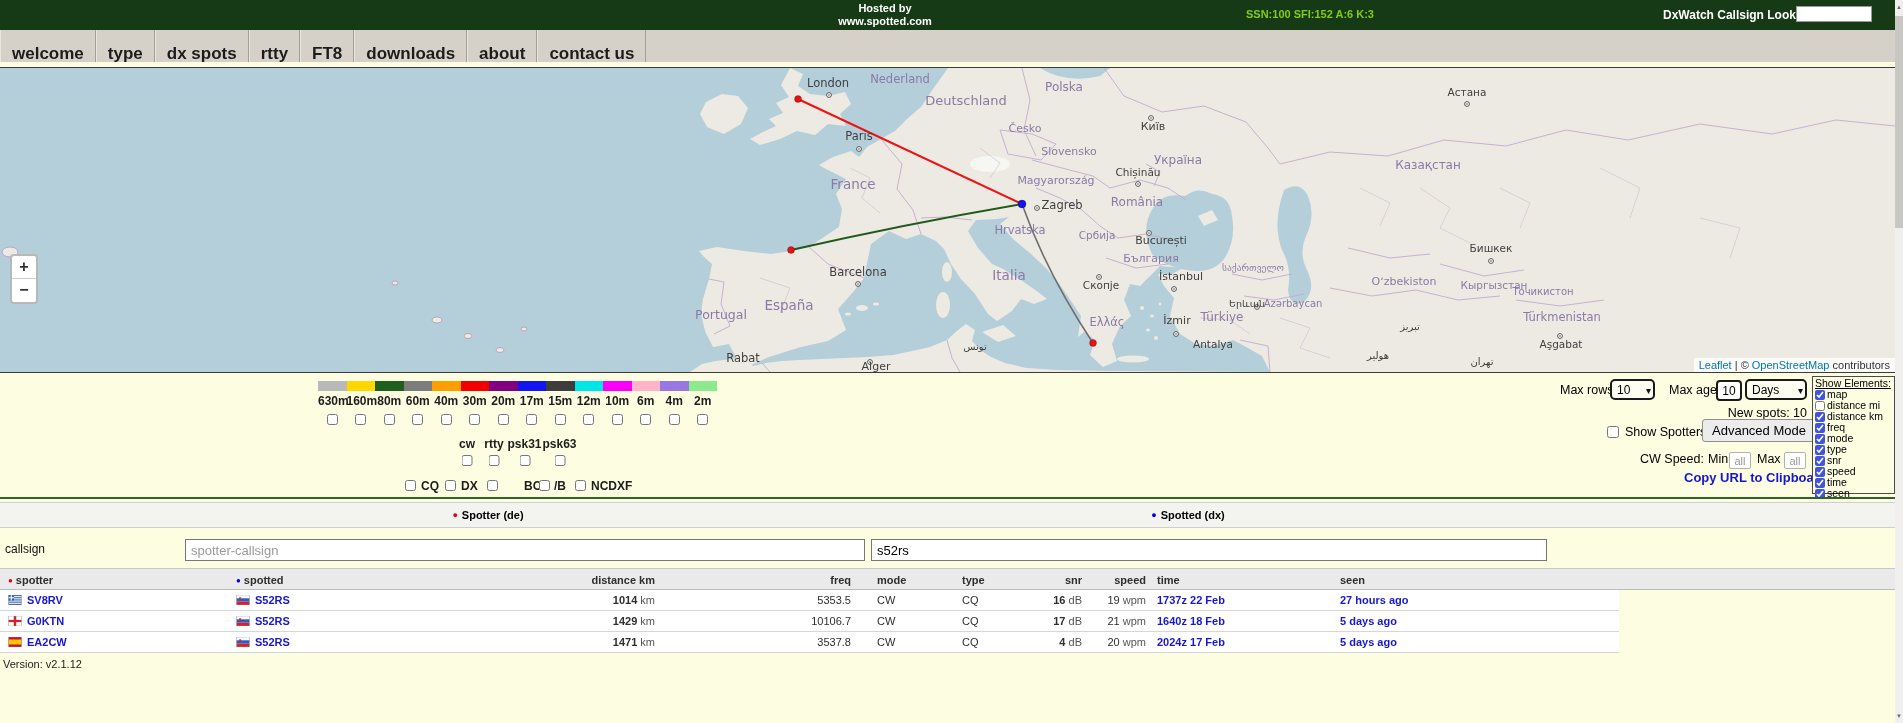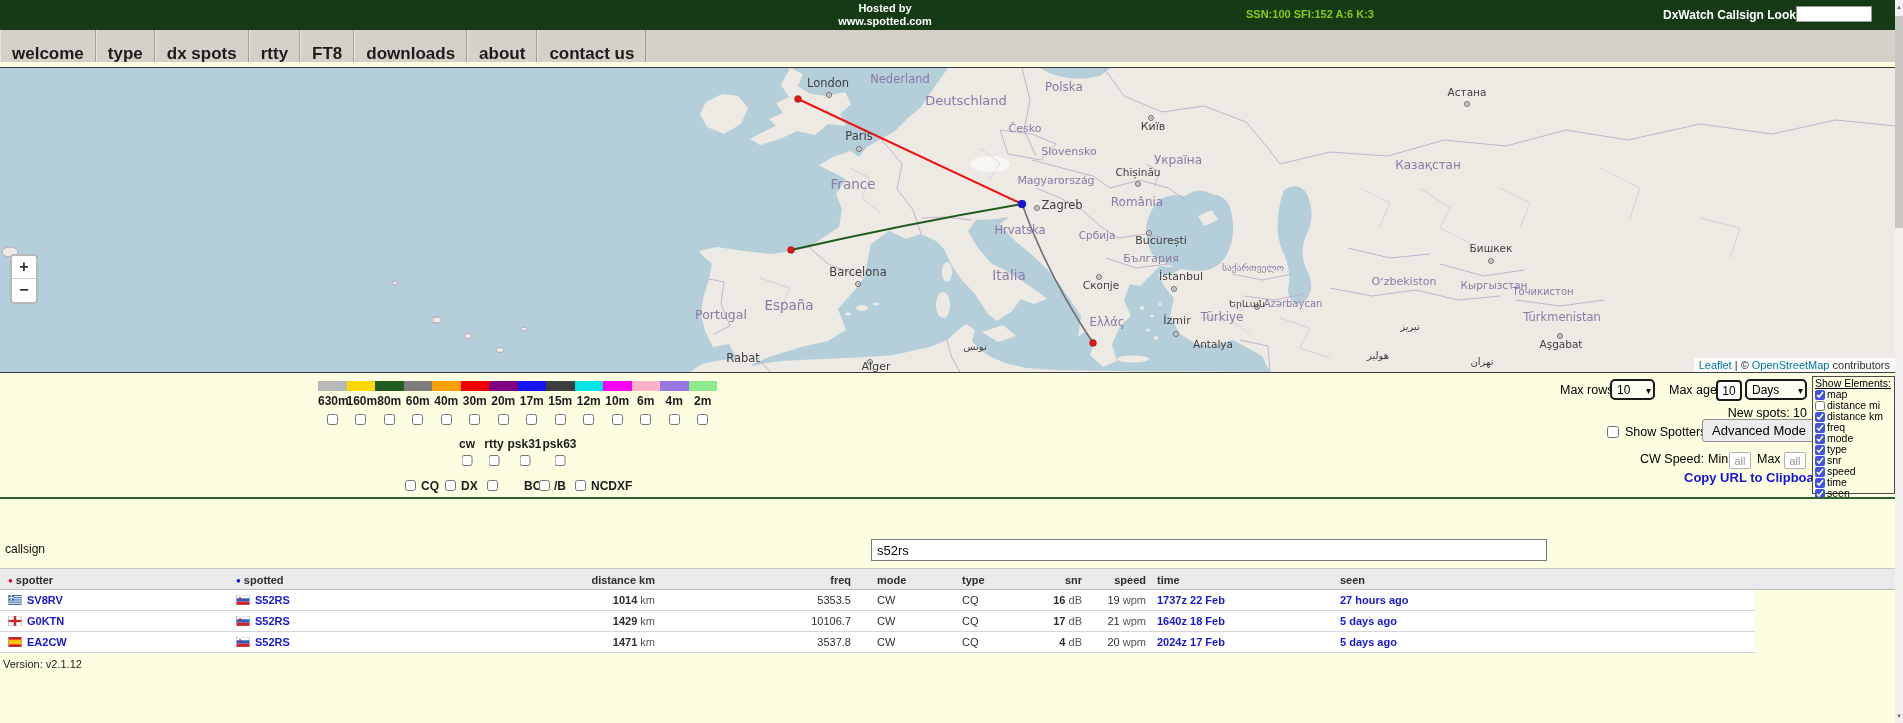--- a/index.html
+++ b/index.html
@@ -367,6 +367,14 @@
   </div>
 
   <div class="greenline"></div>
+  <div class="legend">
+    <div class="legitem" style="left:368px">
+      <span class="dot red">●</span><span>Spotter (de)</span>
+    </div>
+    <div class="legitem" style="left:1068px">
+      <span class="dot blue">●</span><span>Spotted (dx)</span>
+    </div>
+  </div>
   <div class="cs-label">callsign</div>
   <input class="s-in" style="left: 871px; width: 676px;" type="text" value="s52rs">
 

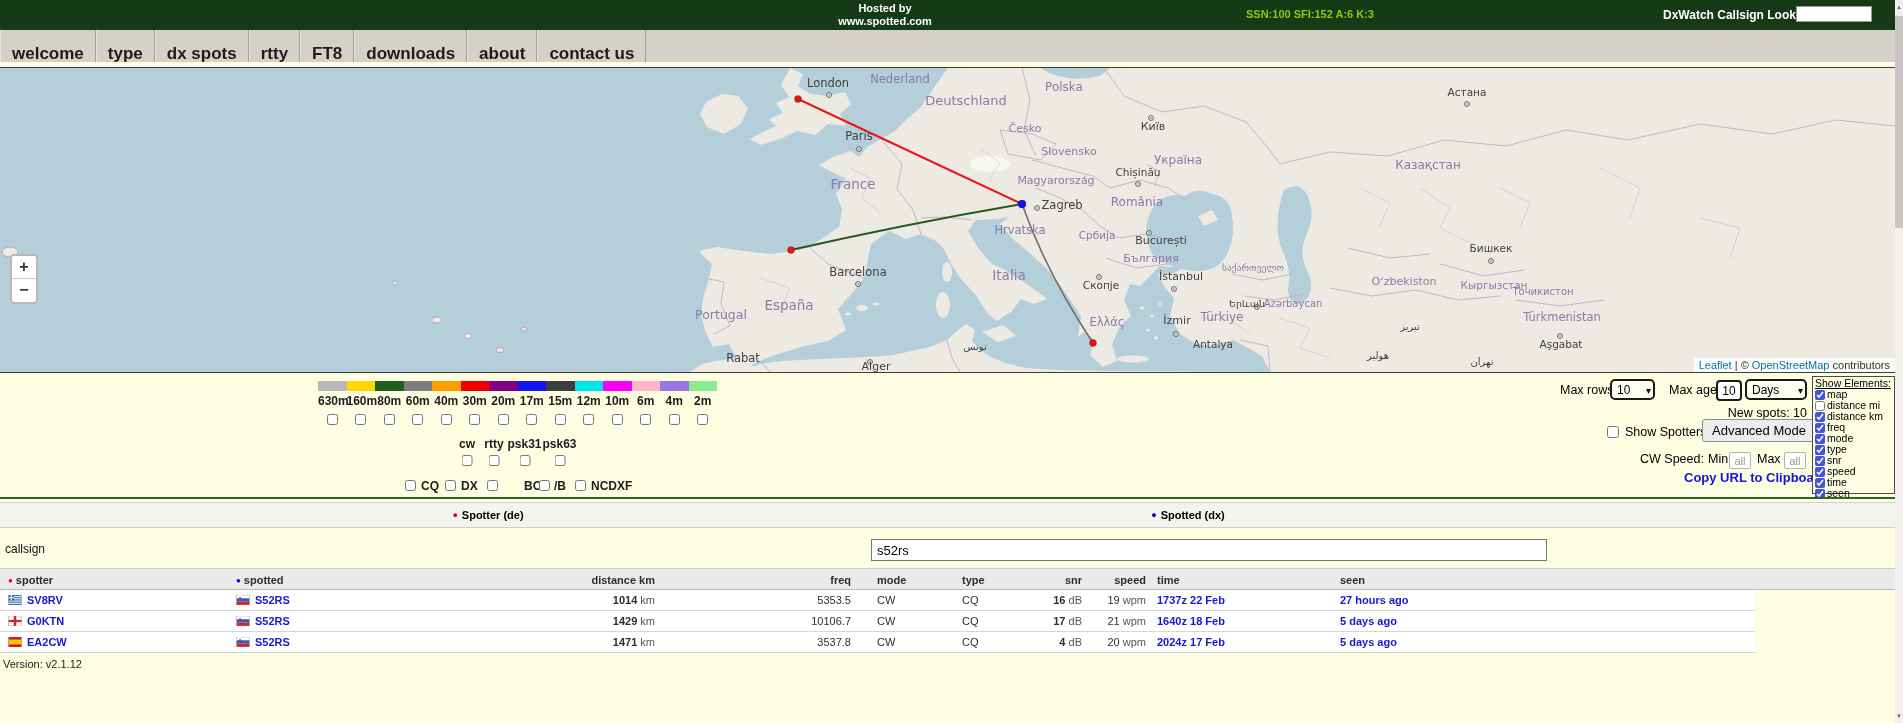--- a/index.html
+++ b/index.html
@@ -376,6 +376,7 @@
     </div>
   </div>
   <div class="cs-label">callsign</div>
+  <input class="s-in" style="left: 185px; width: 680px;" type="text" placeholder="spotter-callsign">
   <input class="s-in" style="left: 871px; width: 676px;" type="text" value="s52rs">
 
   <div class="tbl" id="tbl">

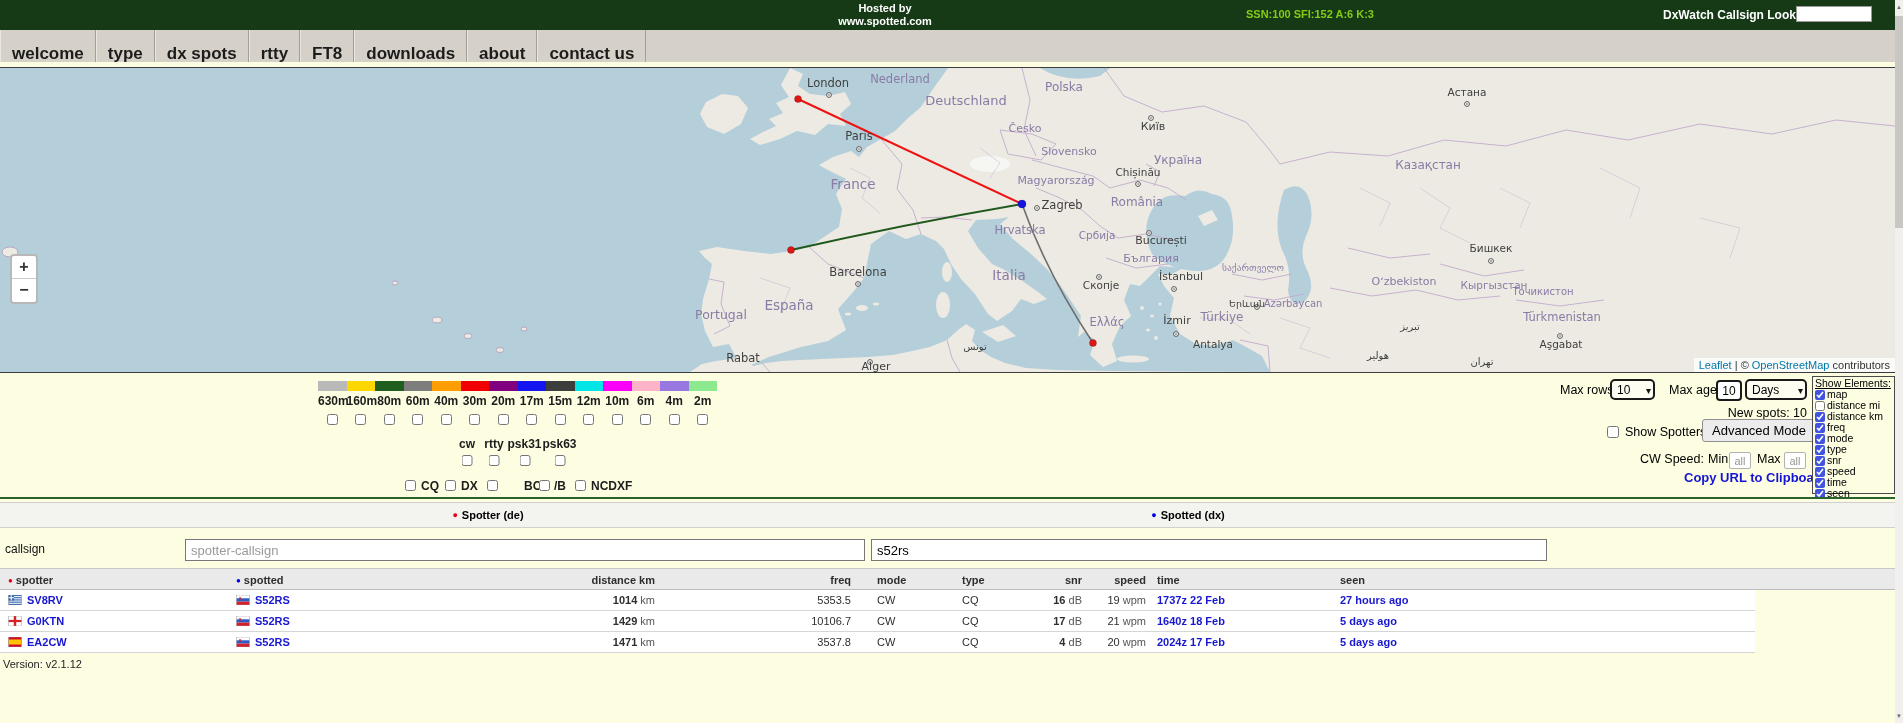--- a/index.html
+++ b/index.html
@@ -86,7 +86,7 @@
   .tbl{position:absolute;left:0;top:568px;width:1895px}
   .thead{position:absolute;left:0;top:0;width:1895px;height:22px;background:#eaeaea;line-height:22px;
        border-top:1px solid #c8c8c8;border-bottom:1px solid #bcbcbc;box-sizing:border-box;font-weight:bold}
-  .trow{position:absolute;left:0;width:1755px;height:21px;background:#fff;line-height:20px;
+  .trow{position:absolute;left:0;width:1619px;height:21px;background:#fff;line-height:20px;
        border-bottom:1px solid #d6d6d6;box-sizing:border-box}
   .tbl span.cell{position:absolute;font-size:11px;color:#2e2e2e;white-space:nowrap}
   .c-spotter{left:8px}.c-spotted{left:236px}

